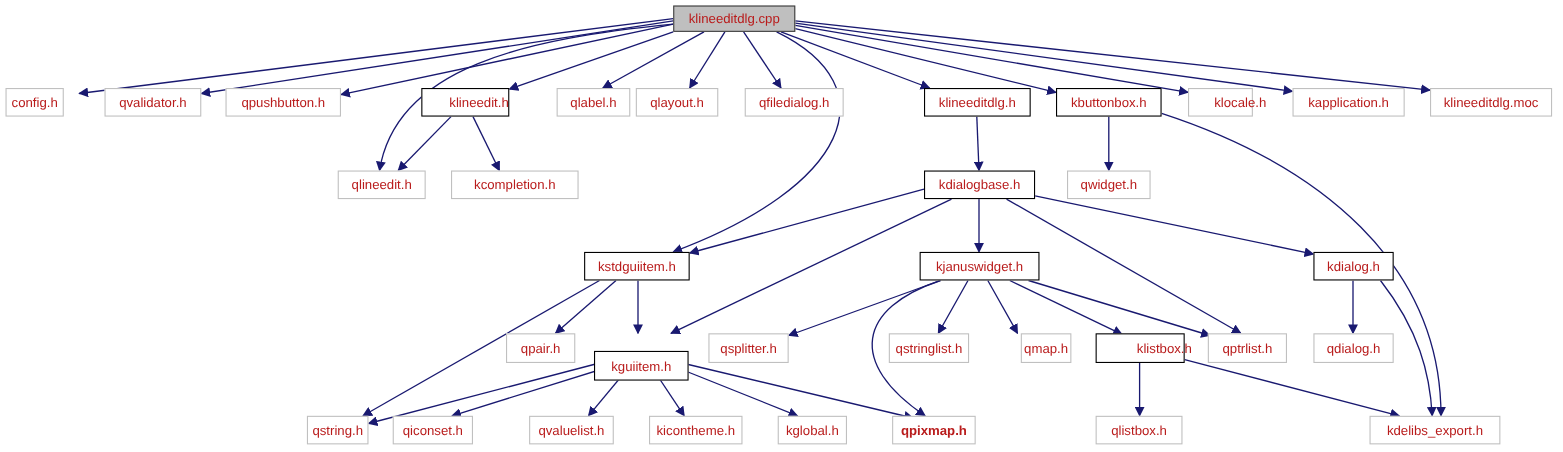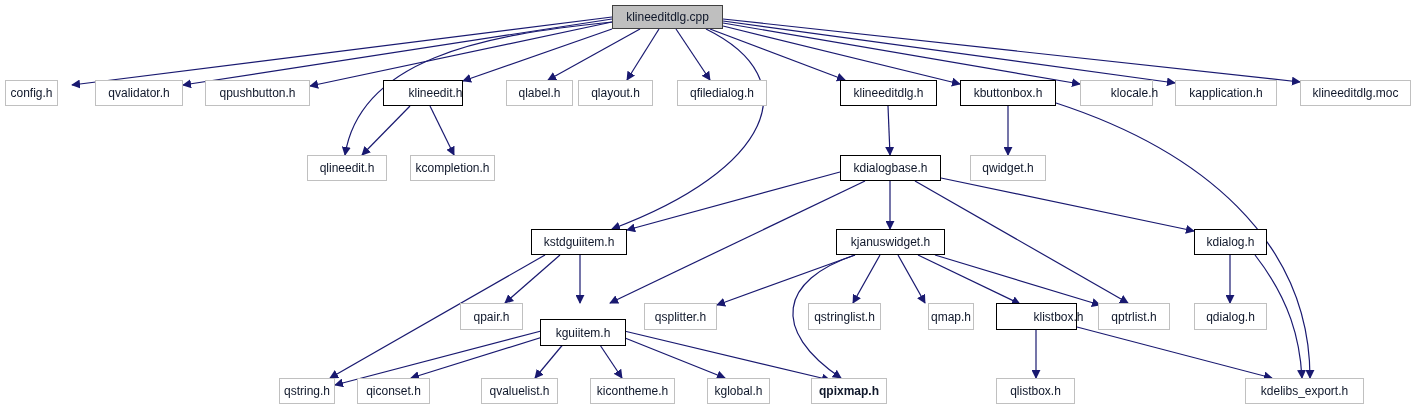--- a/index.html
+++ b/index.html
@@ -7,7 +7,7 @@
          font-family: "Liberation Sans", "DejaVu Sans", sans-serif; }
   #graph { position: absolute; left: 0; top: 0; width: 1421px; height: 411px; }
   .node { position: absolute; box-sizing: border-box; display: flex; align-items: center;
-          justify-content: center; font-size: 12px; color: #0f172a; white-space: nowrap;
+          justify-content: center; font-size: 12px; color: #b91c1c; white-space: nowrap;
           background: #ffffff; cursor: pointer; }
   .node.external { border: 1px solid #c0c0c0; }
   .node.documented { border: 1px solid #000000; }

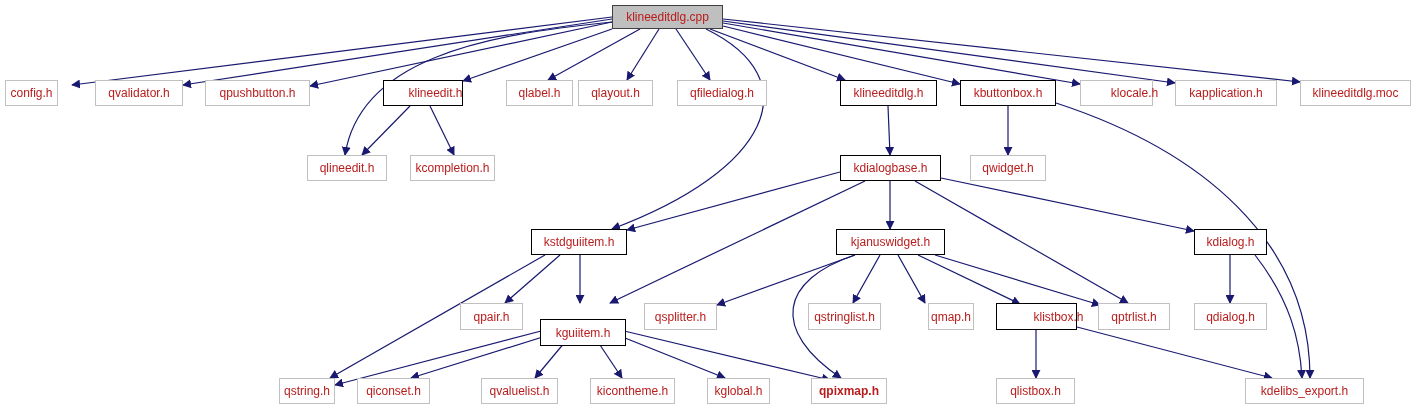--- a/index.html
+++ b/index.html
@@ -100,7 +100,7 @@
     <div class="node documented" style="left: 960px; top: 80px; width: 96px; height: 26px;">
       <span>kbuttonbox.h</span>
     </div>
-    <div class="node external" style="left: 1080px; top: 80px; width: 73px; height: 26px; padding-left: 36px;">
+    <div class="node external" style="left: 1080px; top: 80px; width: 59px; height: 26px; padding-left: 36px;">
       <span>klocale.h</span>
     </div>
     <div class="node external" style="left: 1175px; top: 80px; width: 102px; height: 26px;">

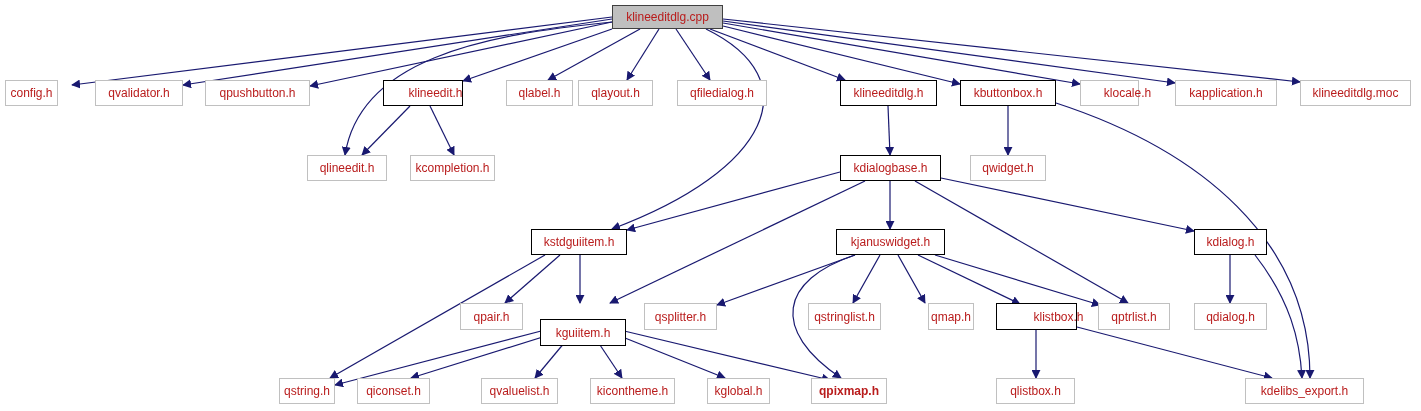--- a/index.html
+++ b/index.html
@@ -112,7 +112,7 @@
     <div class="node external" style="left: 307px; top: 155px; width: 80px; height: 26px;">
       <span>qlineedit.h</span>
     </div>
-    <div class="node external" style="left: 410px; top: 155px; width: 85px; height: 26px;">
+    <div class="node external" style="left: 410px; top: 155px; width: 116px; height: 26px;">
       <span>kcompletion.h</span>
     </div>
     <div class="node documented" style="left: 840px; top: 155px; width: 101px; height: 26px;">

